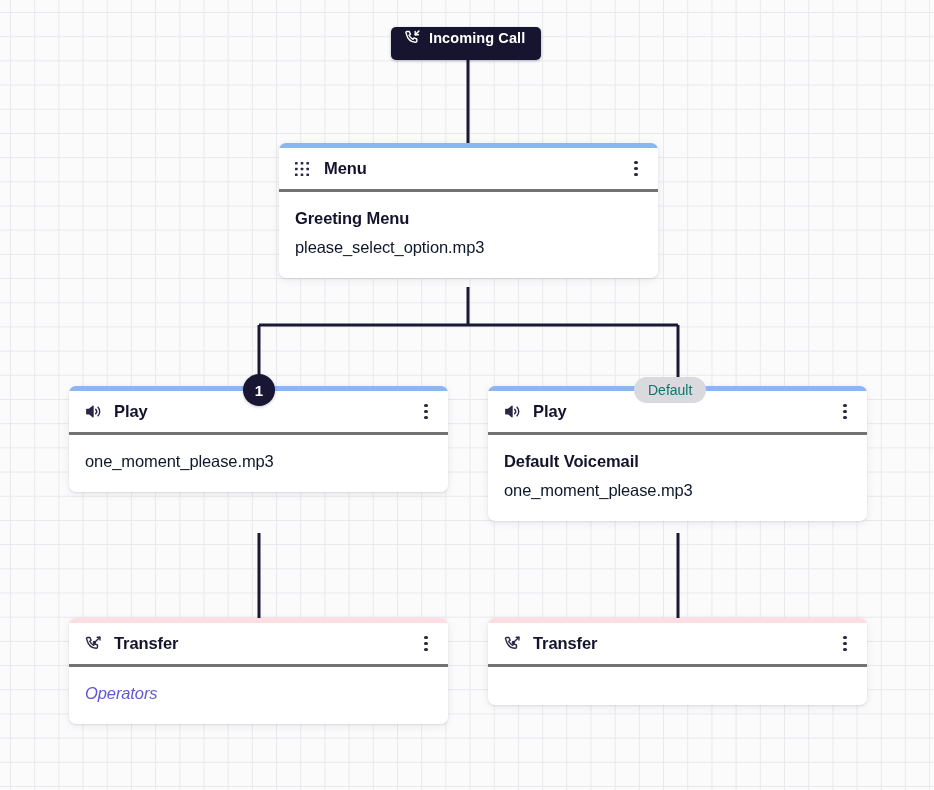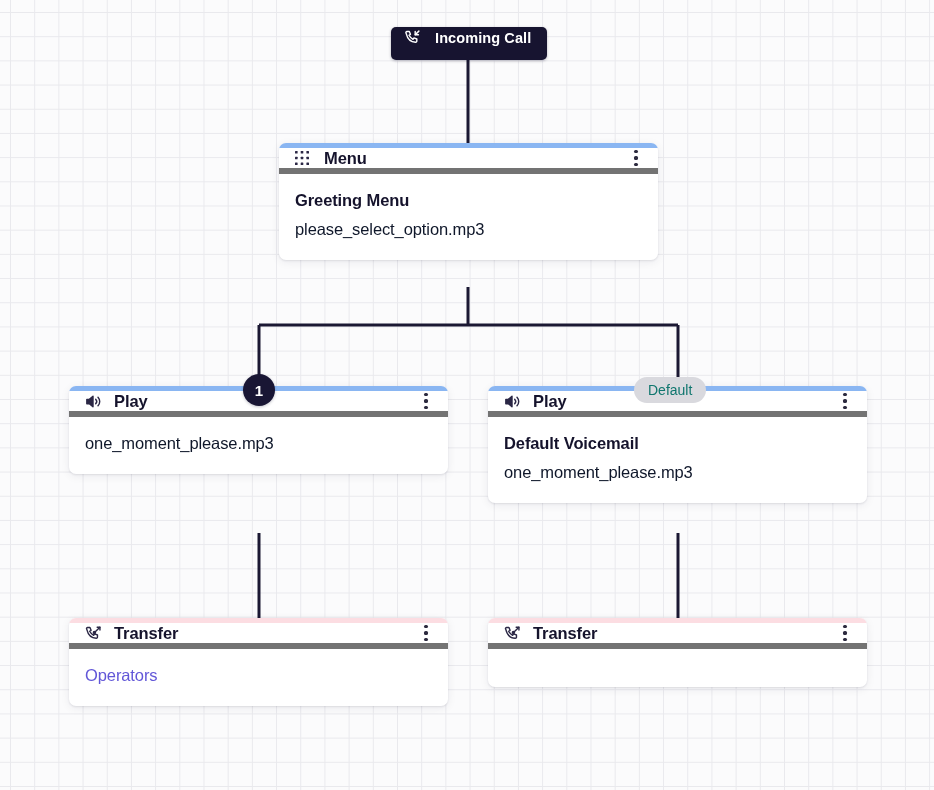--- a/index.html
+++ b/index.html
@@ -46,7 +46,7 @@
     height: 33px;
     display: flex;
     align-items: center;
-    gap: 14px;
+    gap: 8px;
     padding: 0 16px 12px 13px;
     background: #171430;
     color: #ffffff;

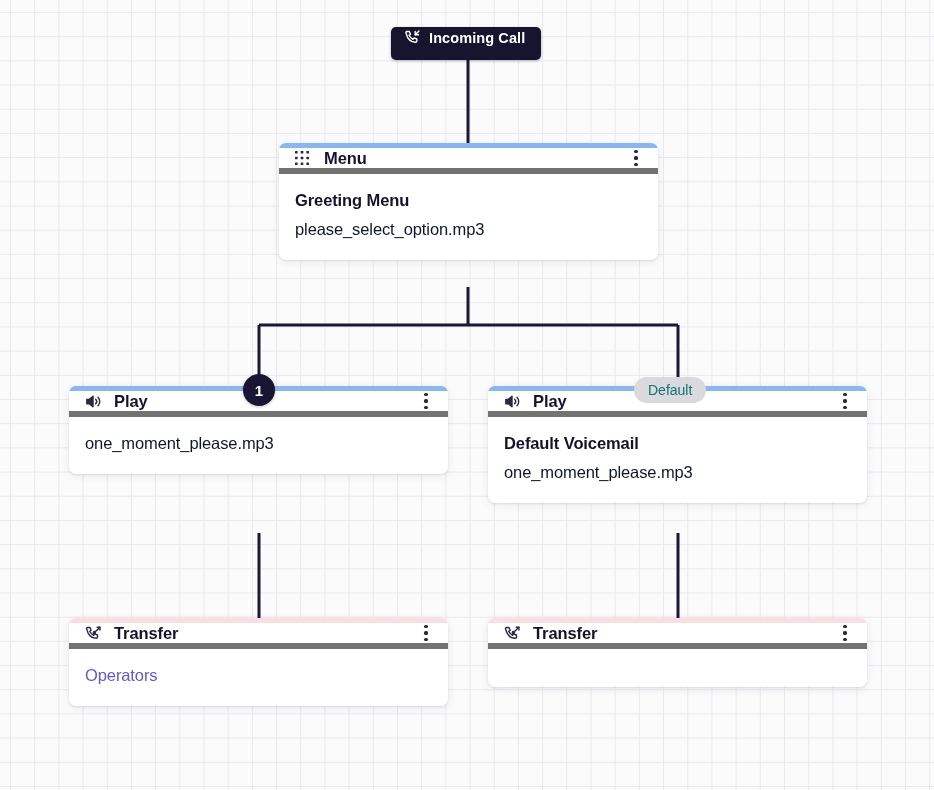--- a/index.html
+++ b/index.html
@@ -76,11 +76,11 @@
   .node.pink  .accent { background: #fcdde2; }
 
   .node .head {
-    height: 26px;
+    height: 44px;
     display: flex;
     align-items: center;
     padding: 0 13px 0 16px;
-    border-bottom: 6px solid #737373;
+    border-bottom: 3px solid #737373;
   }
   .node .head .hicon {
     width: 19px;

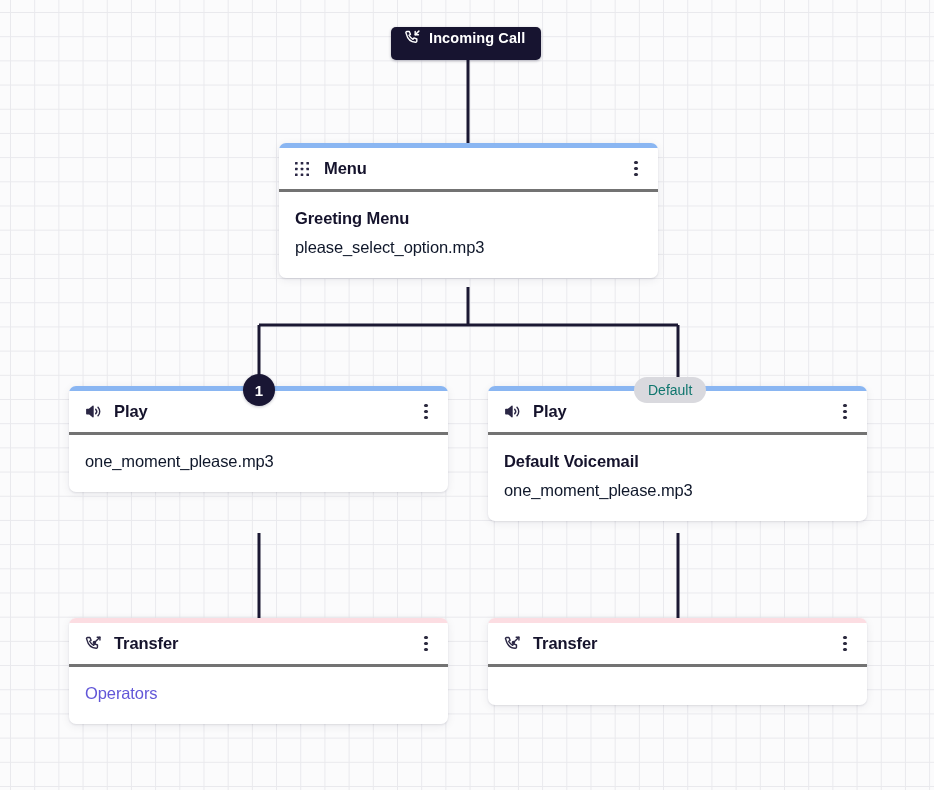--- a/index.html
+++ b/index.html
@@ -133,7 +133,7 @@
     letter-spacing: -.1px;
     cursor: pointer;
   }
-  .node .body .nlink.plain { color: #6257d8; }
+  .node .body .nlink.plain { color: #6257d8; font-style: italic; }
 
   
   .num-badge {

